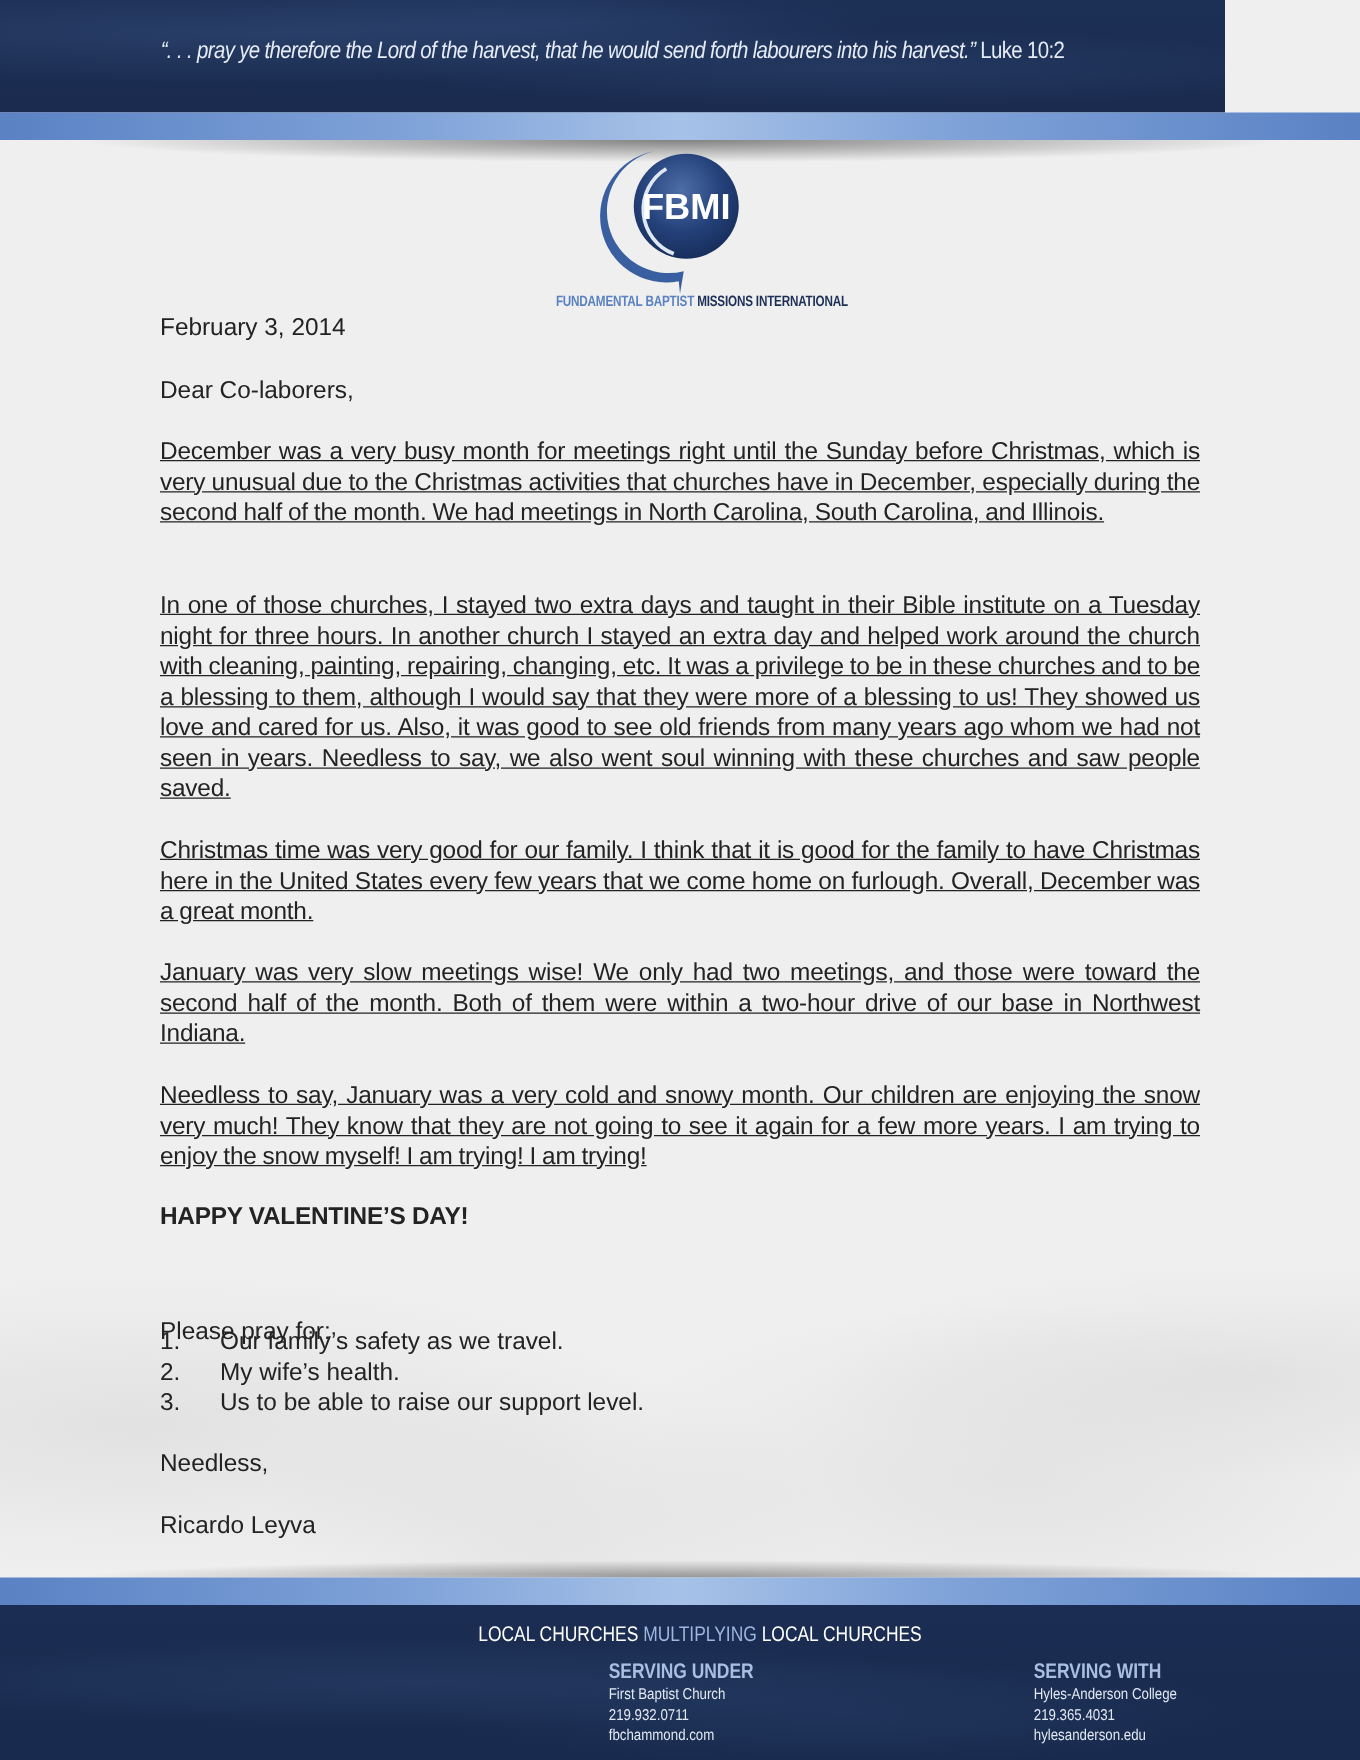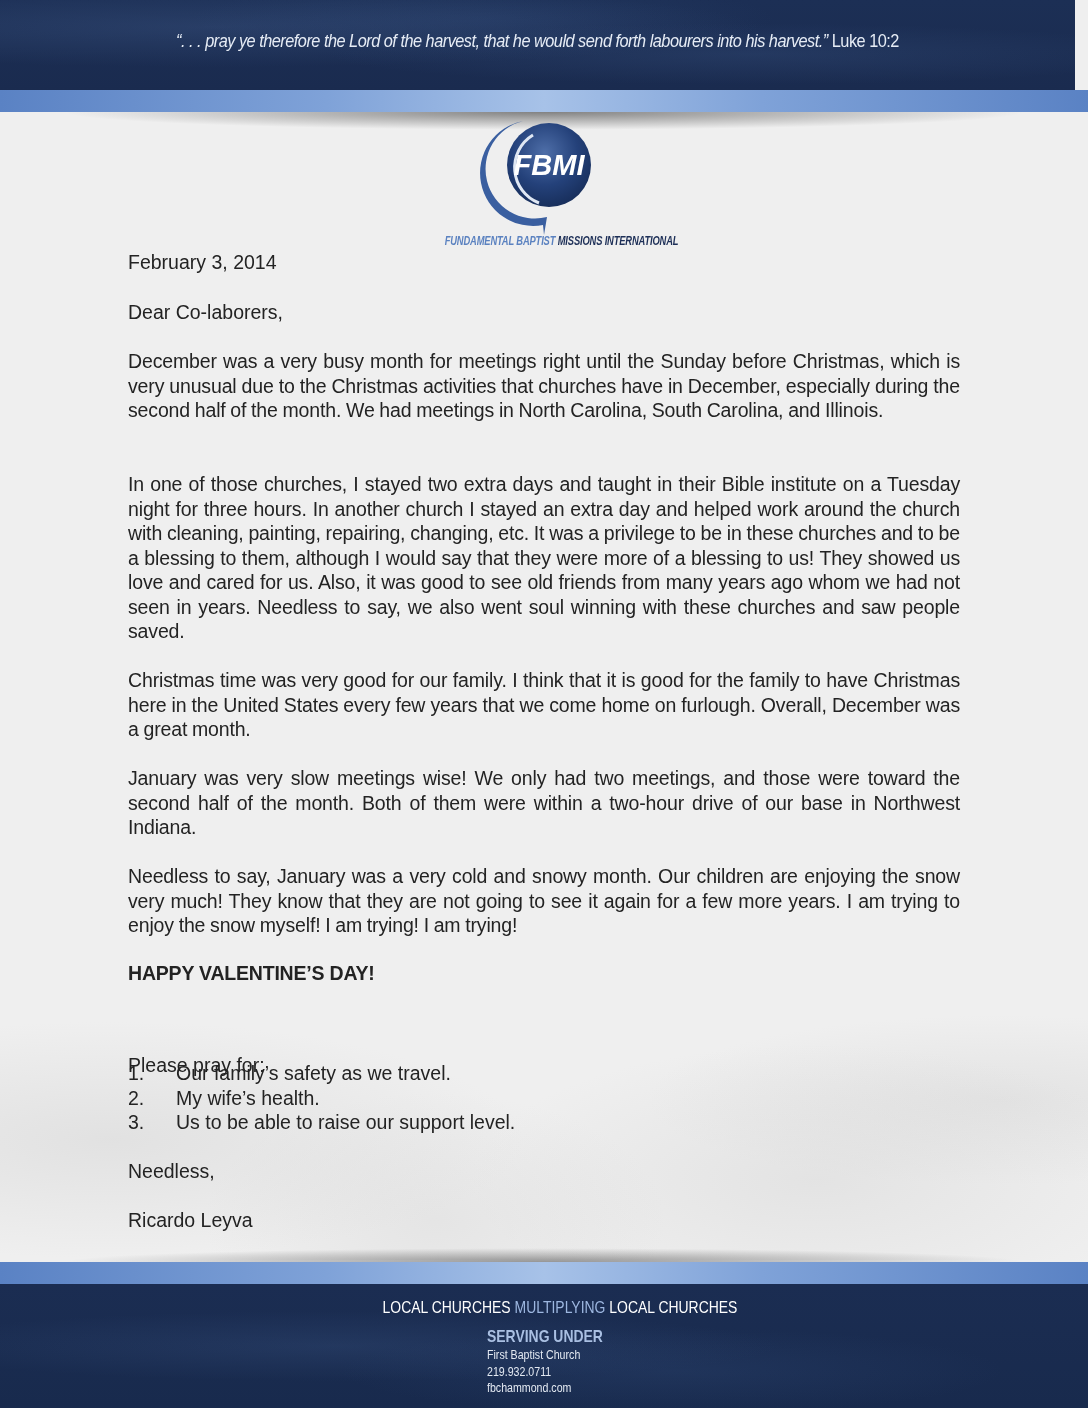--- a/index.html
+++ b/index.html
@@ -11,7 +11,7 @@
     }
     
     .header {
-      position: absolute; left: 0; top: 0; width: 1075px; height: 90px;
+      position: absolute; left: 0; top: 0; width: 980px; height: 90px;
       background:
         radial-gradient(ellipse at 20% 30%, rgba(80,110,160,0.25), transparent 45%),
         radial-gradient(ellipse at 70% 60%, rgba(70,100,150,0.22), transparent 40%),

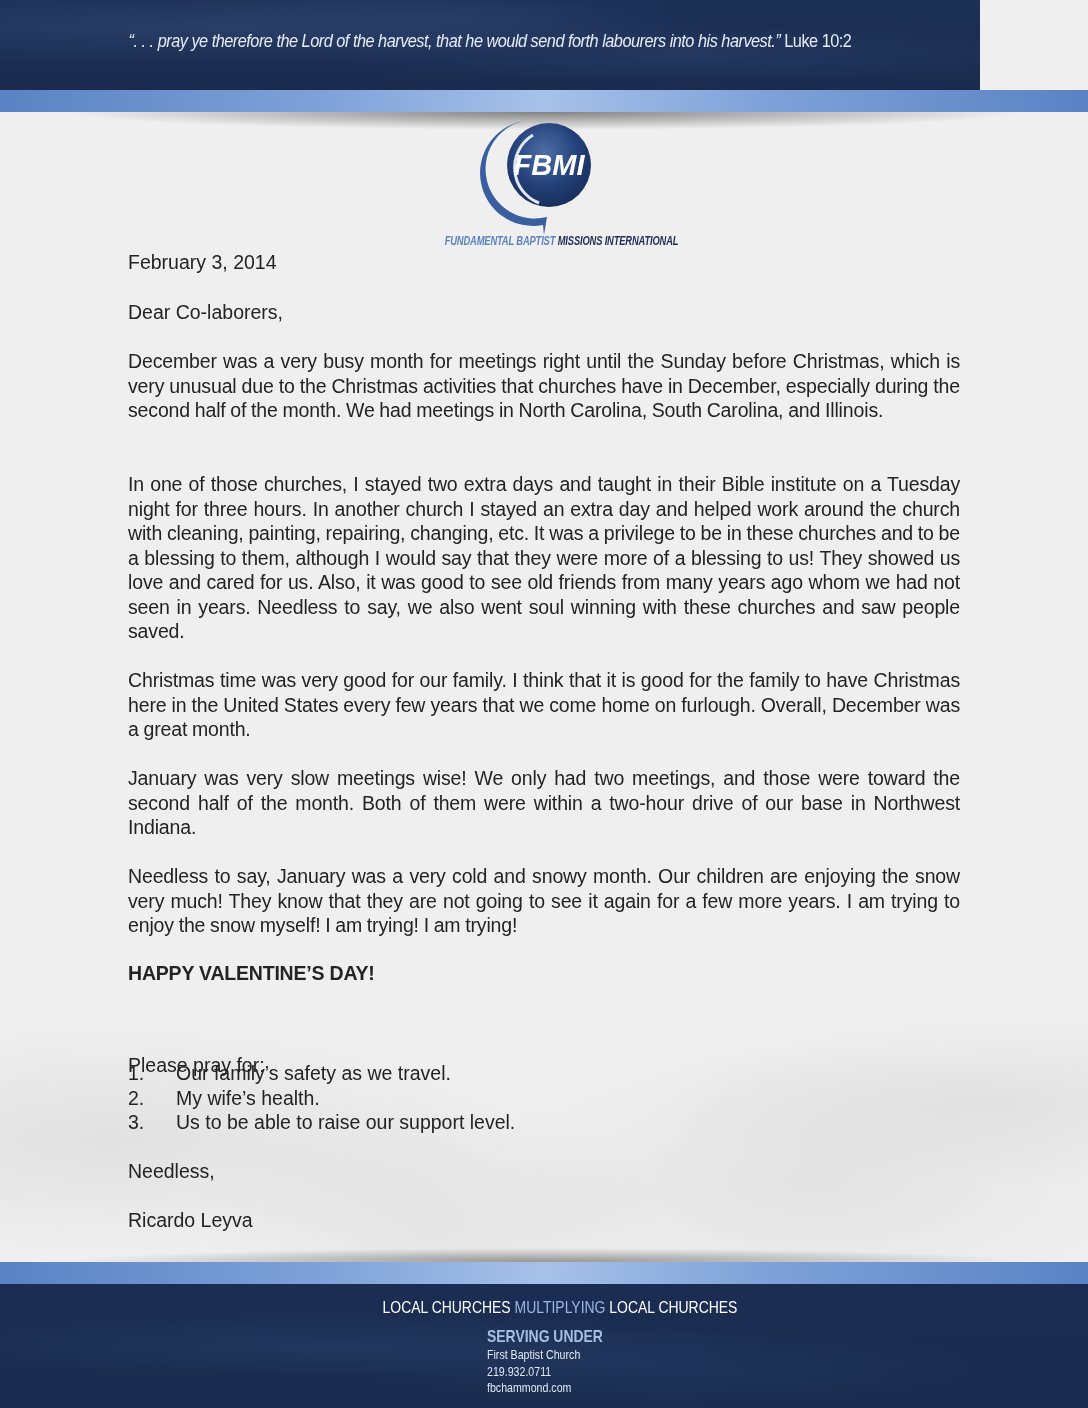--- a/index.html
+++ b/index.html
@@ -49,7 +49,7 @@
         radial-gradient(ellipse at 92% 60%, rgba(205,205,205,0.35), transparent 25%);
     }
     
-    .logo { position: absolute; left: 415px; top: 117px; width: 270px; height: 135px; font-style: italic; }
+    .logo { position: absolute; left: 415px; top: 117px; width: 270px; height: 135px; }
     .logo-text {
       position: absolute; left: 0; top: 117px; width: 270px; text-align: center;
       font-size: 12px; font-weight: bold; white-space: nowrap;

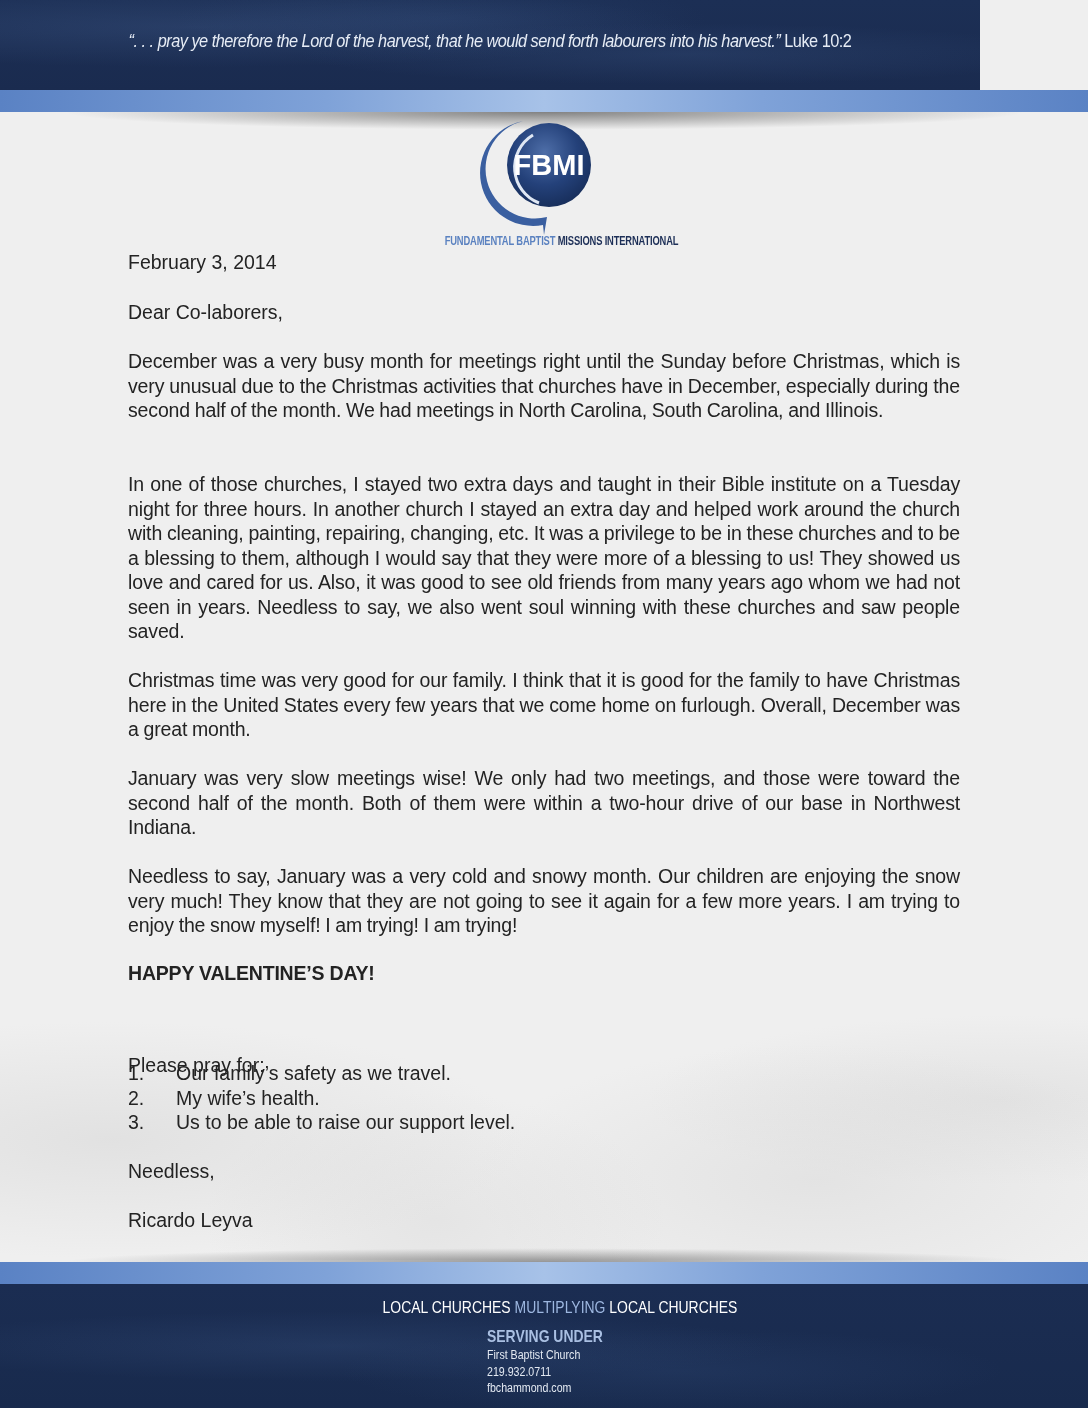--- a/index.html
+++ b/index.html
@@ -64,7 +64,7 @@
     }
     .date { top: 202px; margin-top: 48px; }
     .greeting { top: 300px; }
-    .para { text-align: justify; text-align-last: left; letter-spacing: -0.15px; word-spacing: -0.5px; }
+    .para { text-align: justify; text-align-last: left; letter-spacing: -0.15px; word-spacing: -0.5px; text-decoration: underline; }
     .p1 { top: 349px; }
     .p2 { top: 472px; }
     .p3 { top: 668px; }

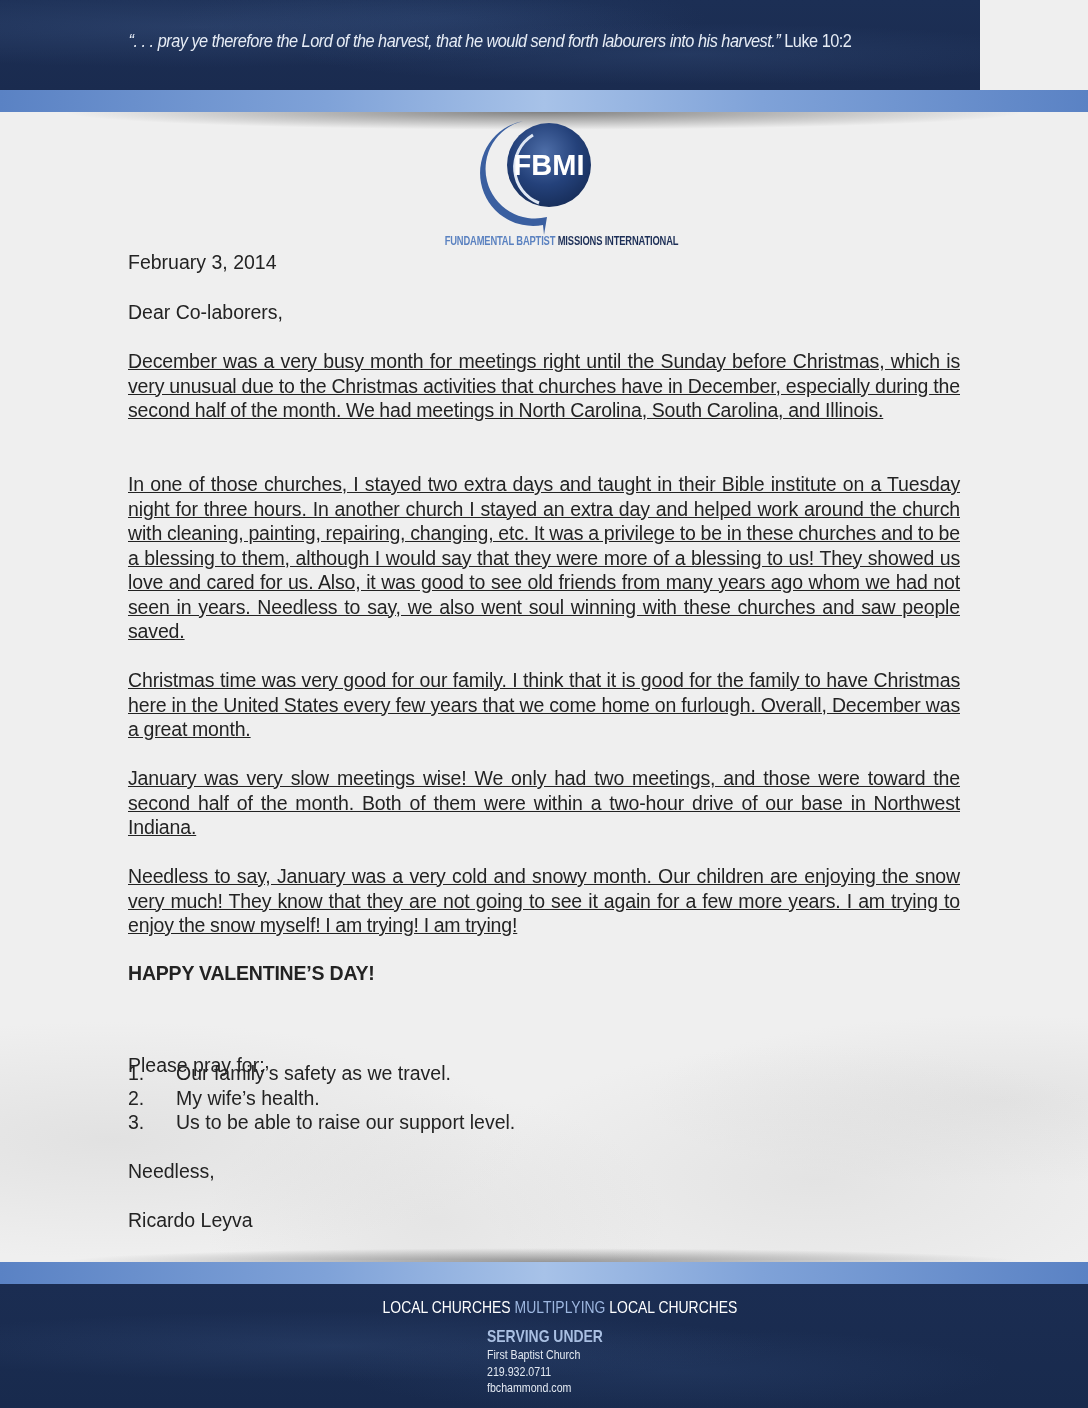--- a/index.html
+++ b/index.html
@@ -190,6 +190,14 @@
     </div>
   </div>
 
+  <div class="fcol col3">
+    <div class="head">SERVING WITH</div>
+    <div class="inner">
+      <div>Hyles-Anderson College</div>
+      <div>219.365.4031</div>
+      <div>hylesanderson.edu</div>
+    </div>
+  </div>
 </div>
 
 </body></html>

